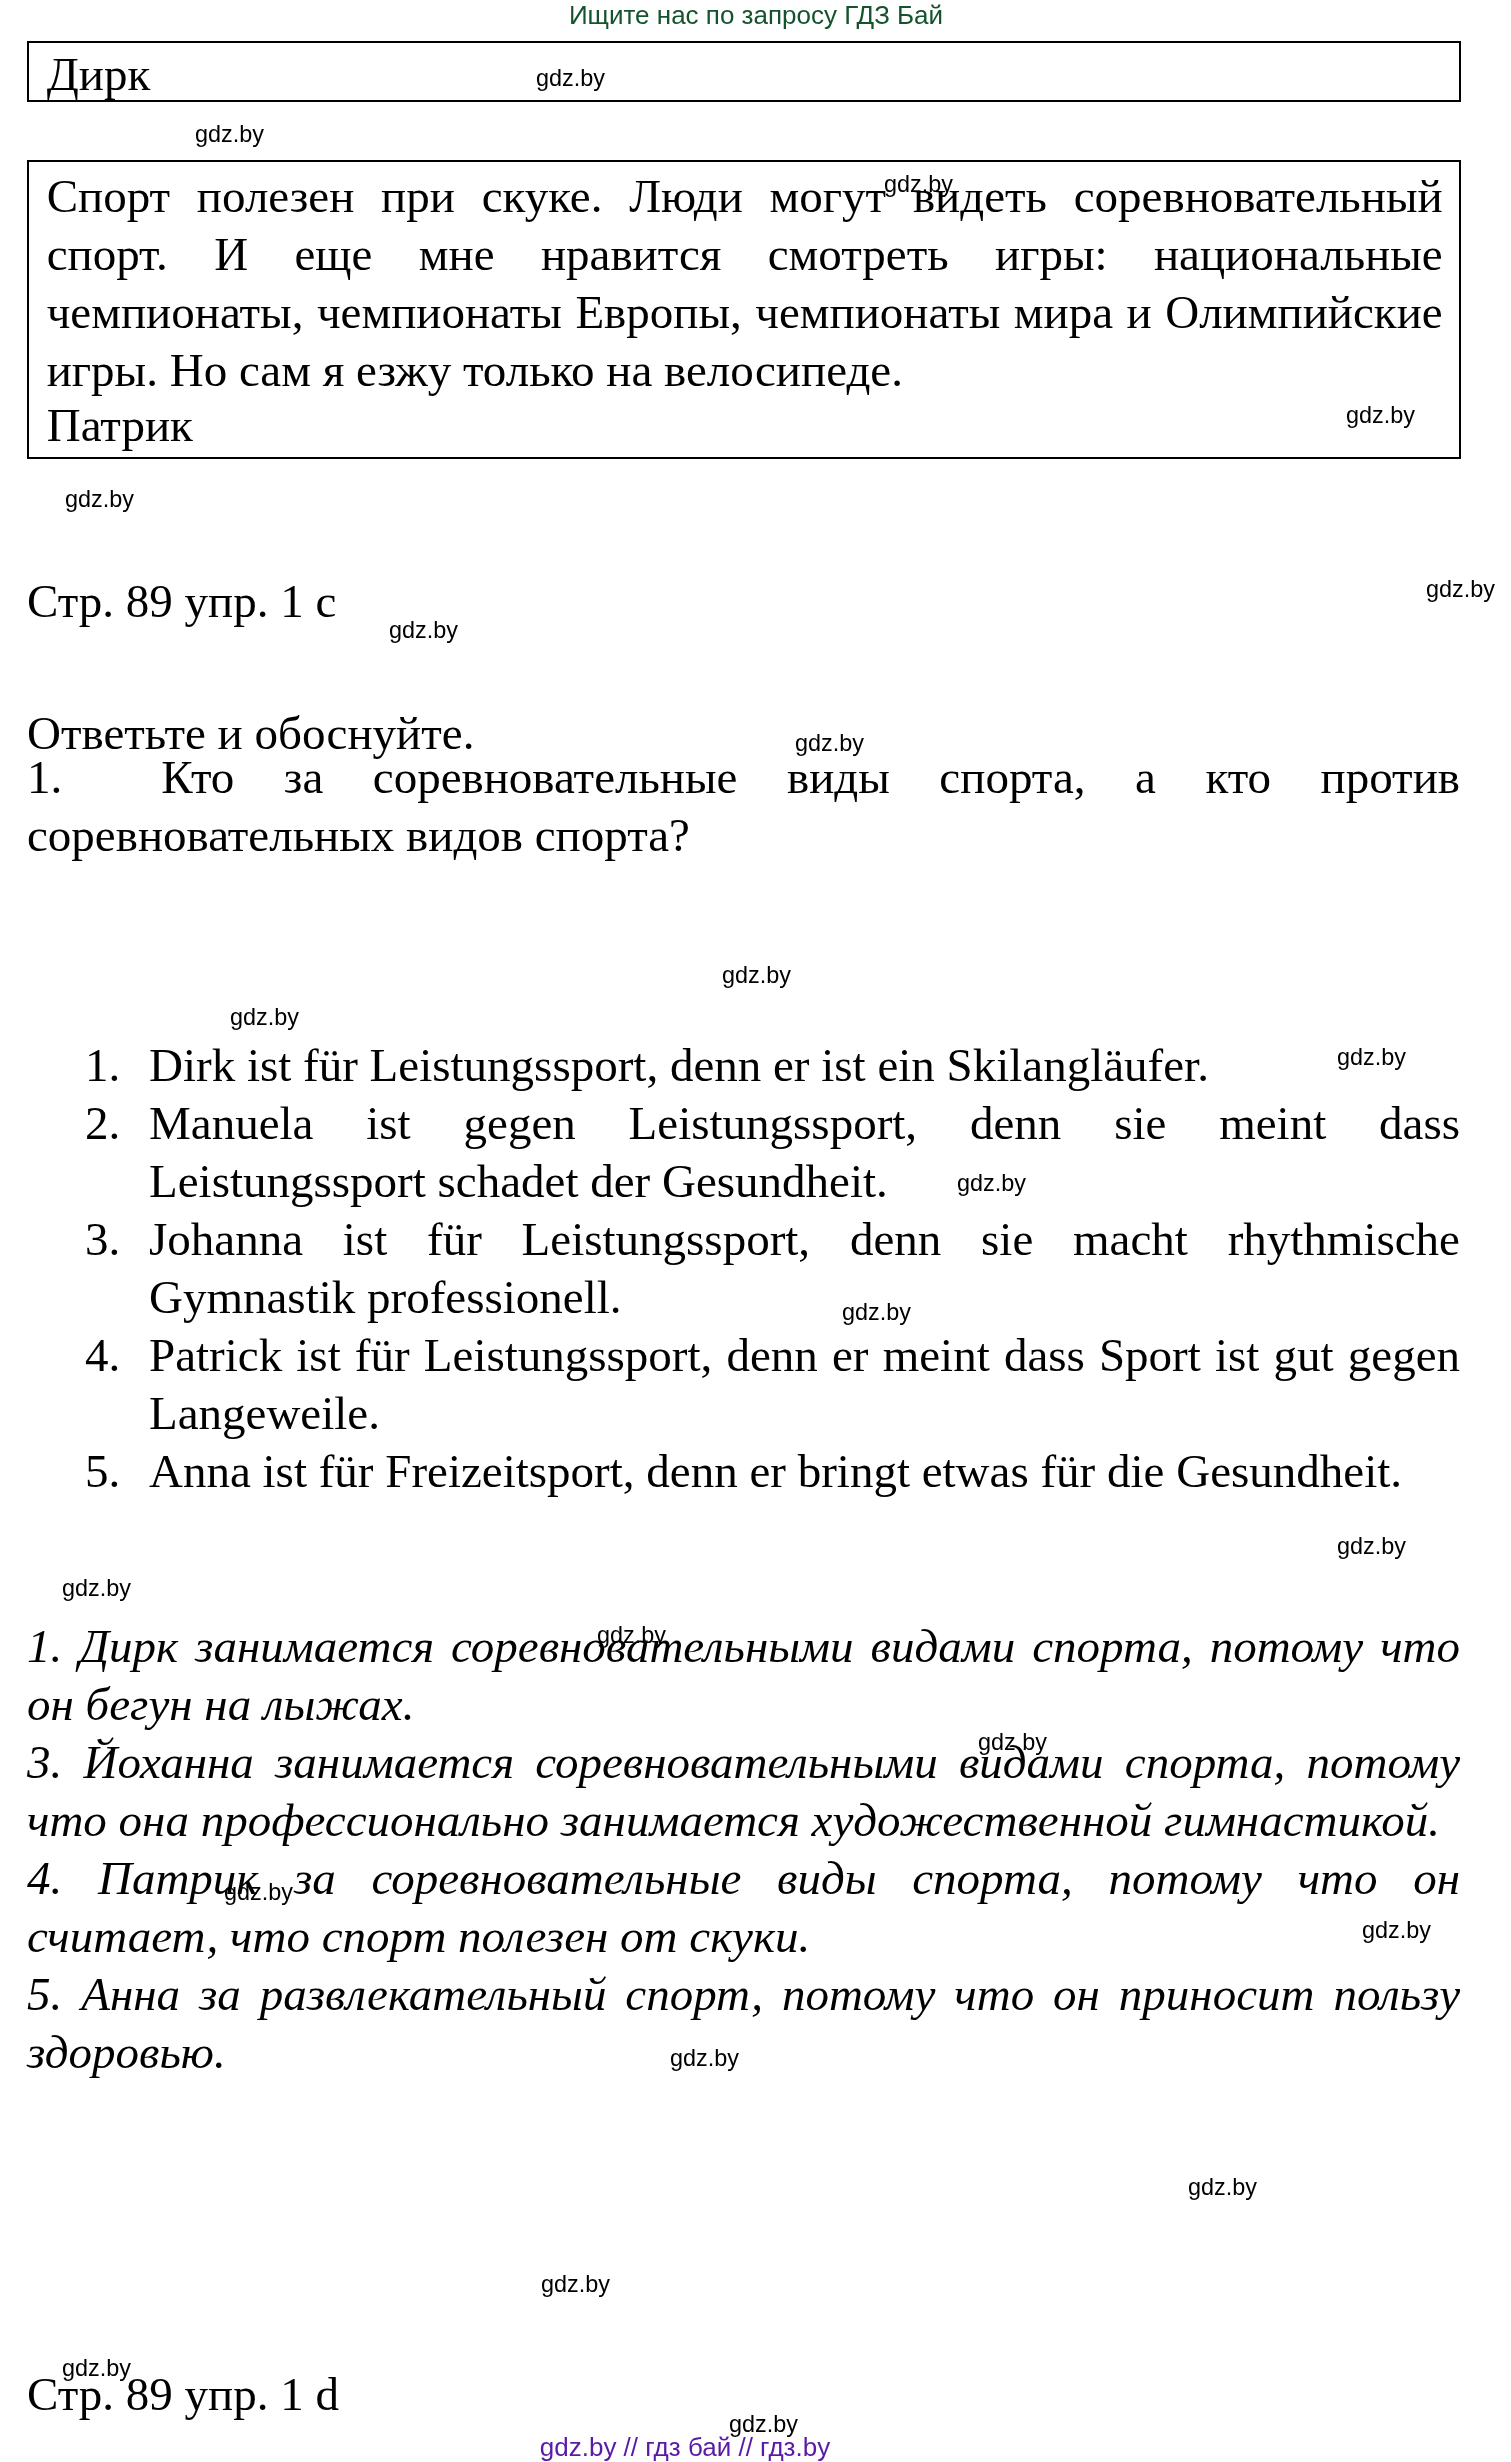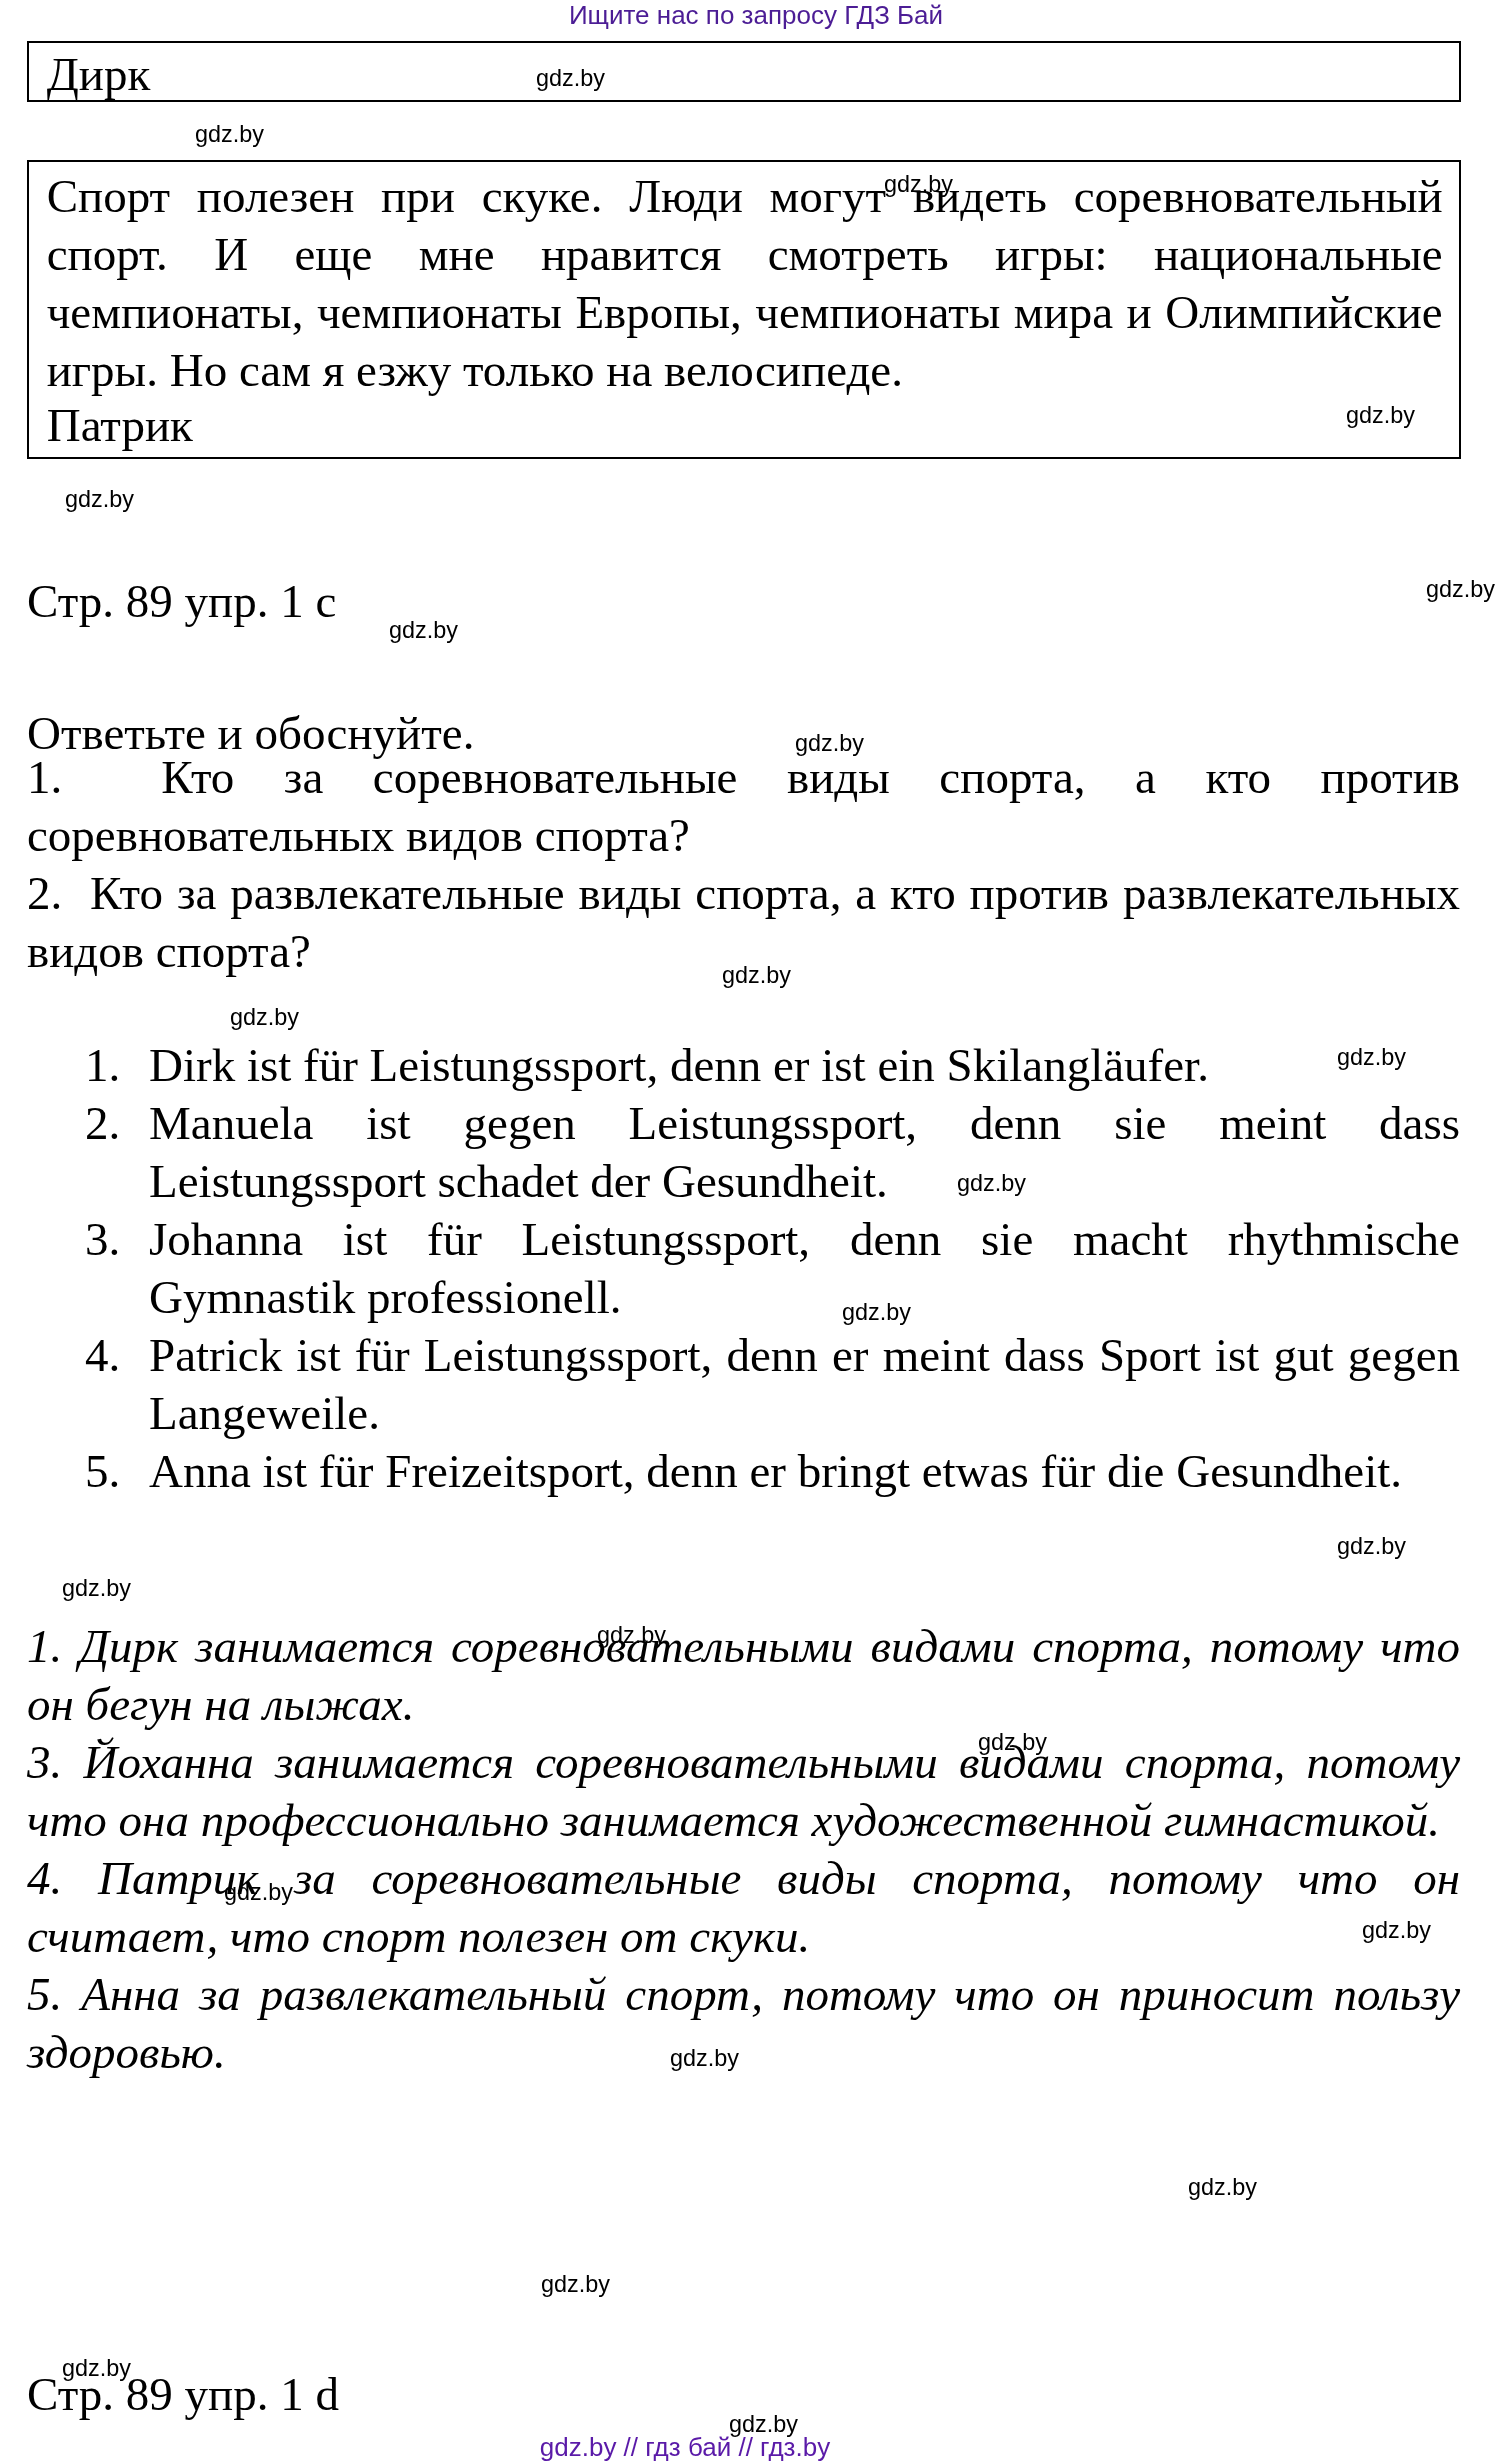--- a/index.html
+++ b/index.html
@@ -6,7 +6,7 @@
   body{width:1512px;height:2462px;position:relative;overflow:hidden;font-family:"Liberation Serif",serif;color:#000;}
   .abs{position:absolute;font-family:Liberation Serif, serif;}
   .wm{position:absolute;font-family:"Liberation Sans",sans-serif;font-size:23.4px;color:#000;line-height:1;margin-top:25px;}
-  .top-banner{position:absolute;left:0;width:1512px;top:0;text-align:center;font-family:"Liberation Sans",sans-serif;font-size:26px;color:#4c1d95;}
+  .top-banner{position:absolute;left:0;width:1512px;top:0;text-align:center;font-family:"Liberation Sans",sans-serif;font-size:26px;color:#14532d;}
   .box{position:absolute;border:2.4px solid #000;box-sizing:border-box;}
   .t{font-size:47px;line-height:58px;}
   .just{text-align:justify;text-align-last:left;}

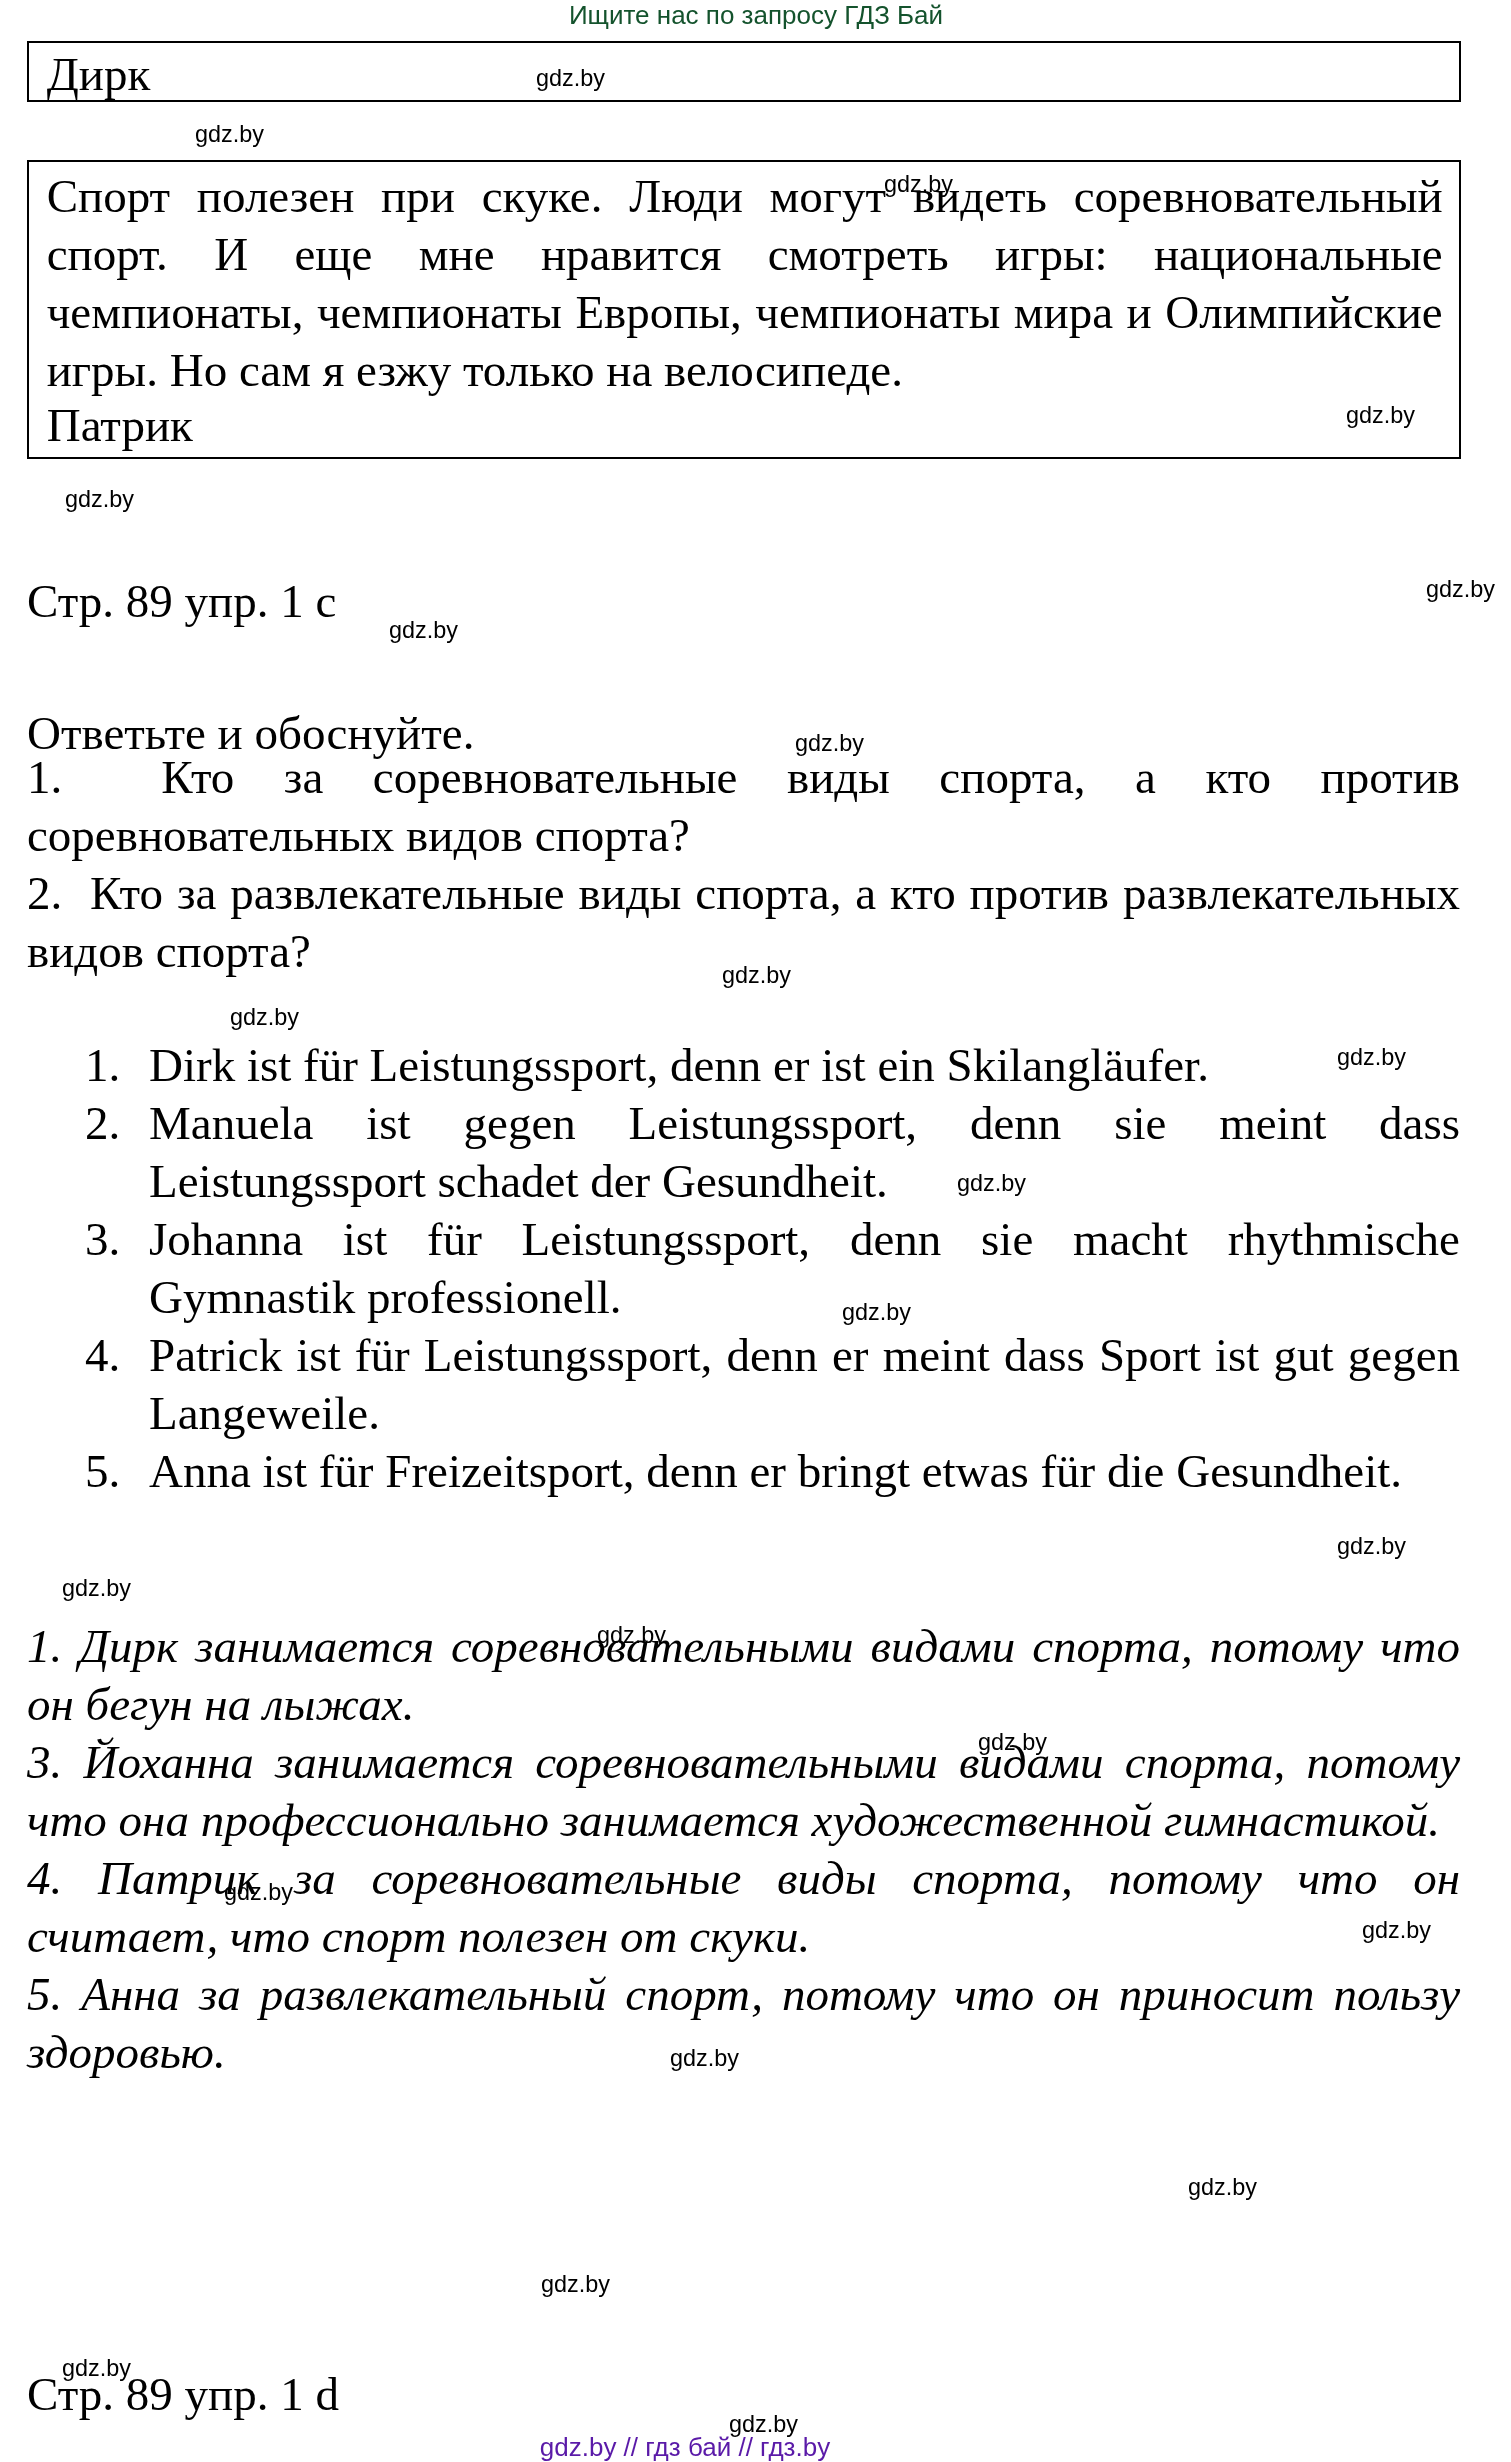--- a/index.html
+++ b/index.html
@@ -36,7 +36,6 @@
 
 <div class="abs" style="left:27px;top:748px;width:1433px;">
   <div class="t just"><span>1.</span>&nbsp; <span>Кто за соревновательные виды спорта, а кто против соревновательных видов спорта?</span></div>
-  <div class="t just"><span>2.</span>&nbsp; <span>Кто за развлекательные виды спорта, а кто против развлекательных видов спорта?</span></div>
 </div>
 
 <div class="ol" style="top:1036px;">

